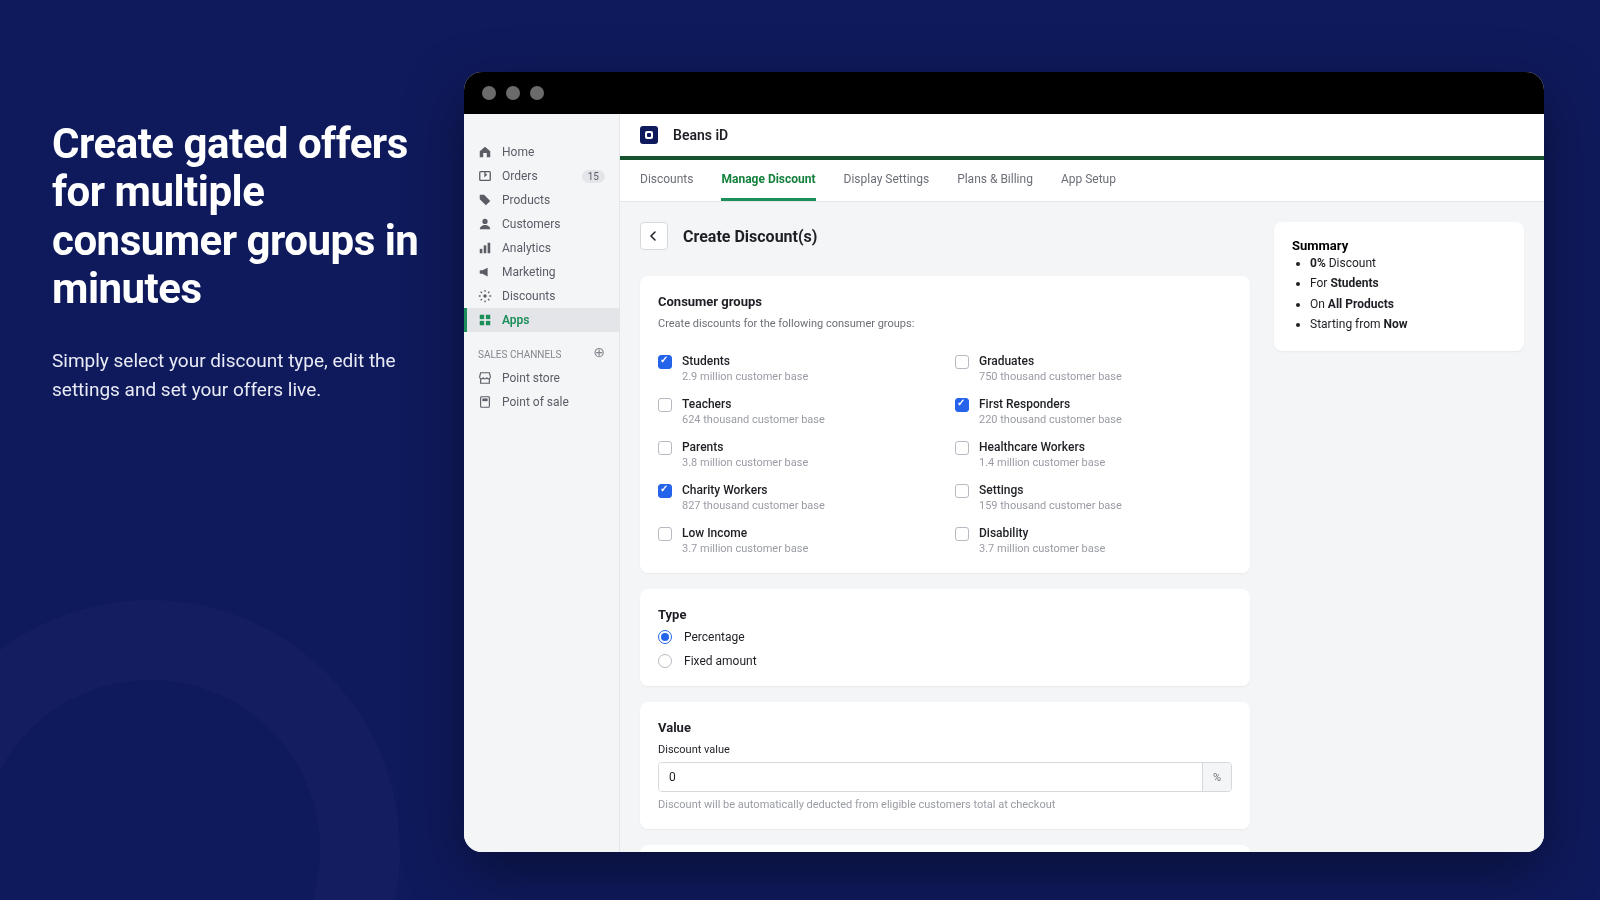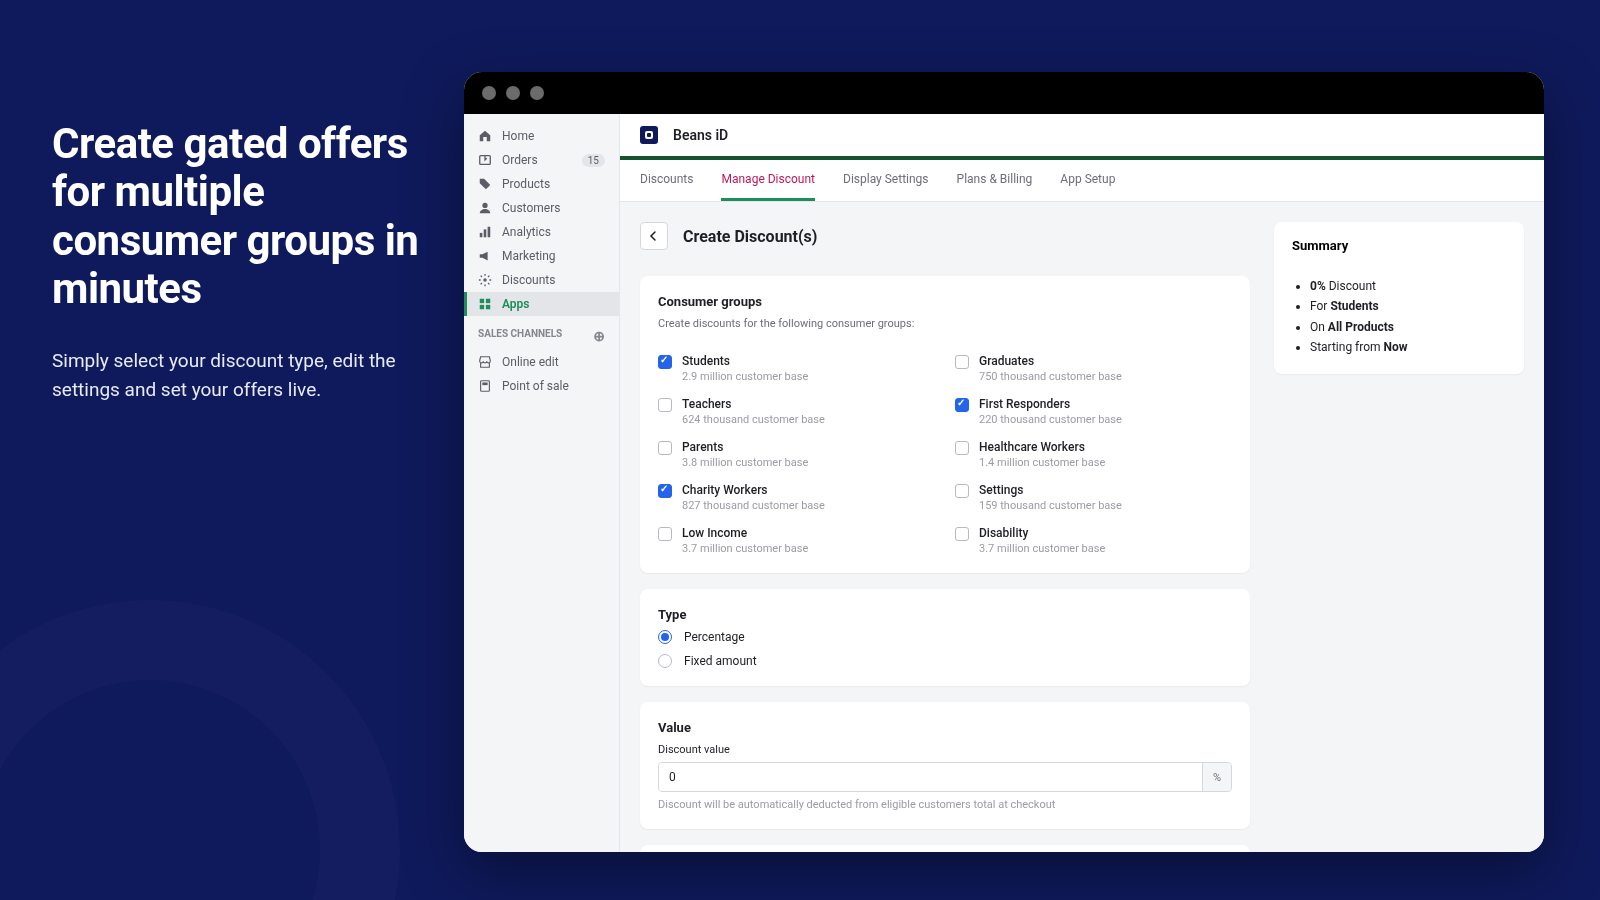--- a/index.html
+++ b/index.html
@@ -12,7 +12,7 @@
 .titlebar{height:42px;background:#000;display:flex;align-items:center;padding-left:18px;gap:10px}
 .tbdot{width:14px;height:14px;border-radius:50%;background:#6b6b6b}
 .app{display:flex;height:calc(100% - 42px)}
-.sidebar{width:156px;background:#f4f5f7;padding-top:10px;border-right:1px solid #e5e6ea}
+.sidebar{width:156px;background:#f4f5f7;padding-top:26px;border-right:1px solid #e5e6ea}
 .nav-item{display:flex;align-items:center;gap:10px;padding:4px 14px;height:24px;font-size:12px;color:#5b5d66;cursor:pointer;position:relative}
 .nav-item.active{background:#e3e5e9;color:#1b8e5a;font-weight:600;border-left:3px solid #1b8e5a;padding-left:11px}
 .nav-item .ico{width:14px;height:14px;display:flex;align-items:center;justify-content:center;font-size:12px;color:#5b5d66}

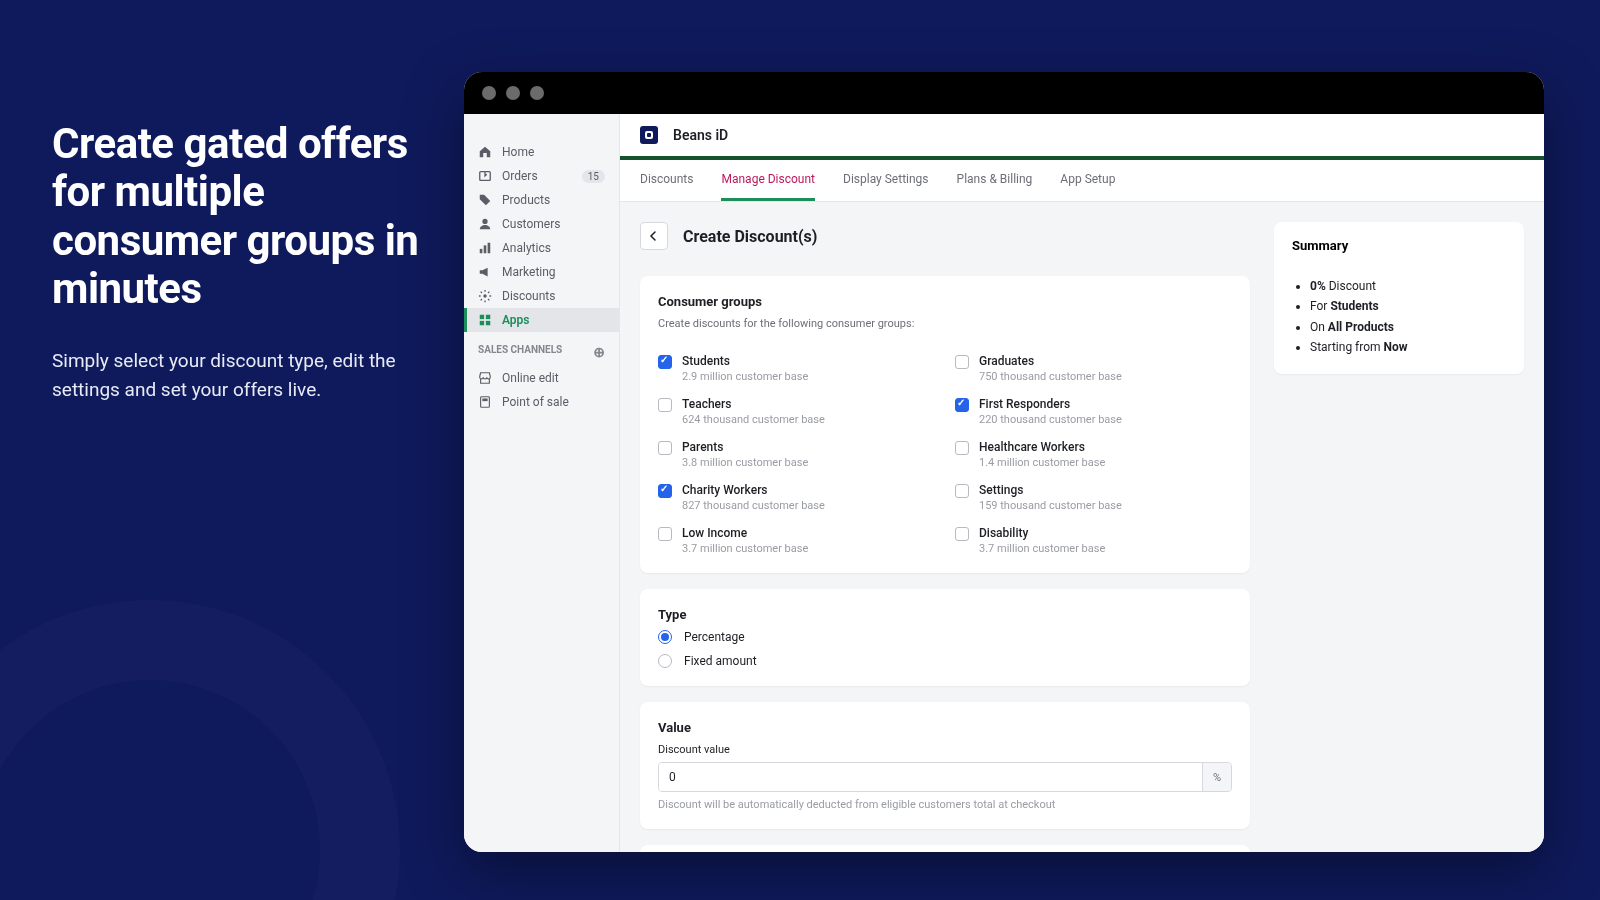--- a/index.html
+++ b/index.html
@@ -28,7 +28,7 @@
 .app-name{font-size:14px;font-weight:600;color:#1d1f24}
 .tabs{display:flex;gap:28px;padding:0 20px;background:#fff;border-bottom:1px solid #e5e6ea;font-size:12px}
 .tab{padding:12px 0;color:#6d6f78;cursor:pointer;border-bottom:3px solid transparent}
-.tab.active{color:#be185d;border-bottom-color:#1b8e5a;font-weight:400}
+.tab.active{color:#15803d;border-bottom-color:#1b8e5a;font-weight:700}
 .page{padding:20px 20px 40px;display:flex;gap:24px;align-items:flex-start}
 .main-col{flex:1}
 .page-title-row{display:flex;align-items:center;gap:15px;margin-bottom:26px}

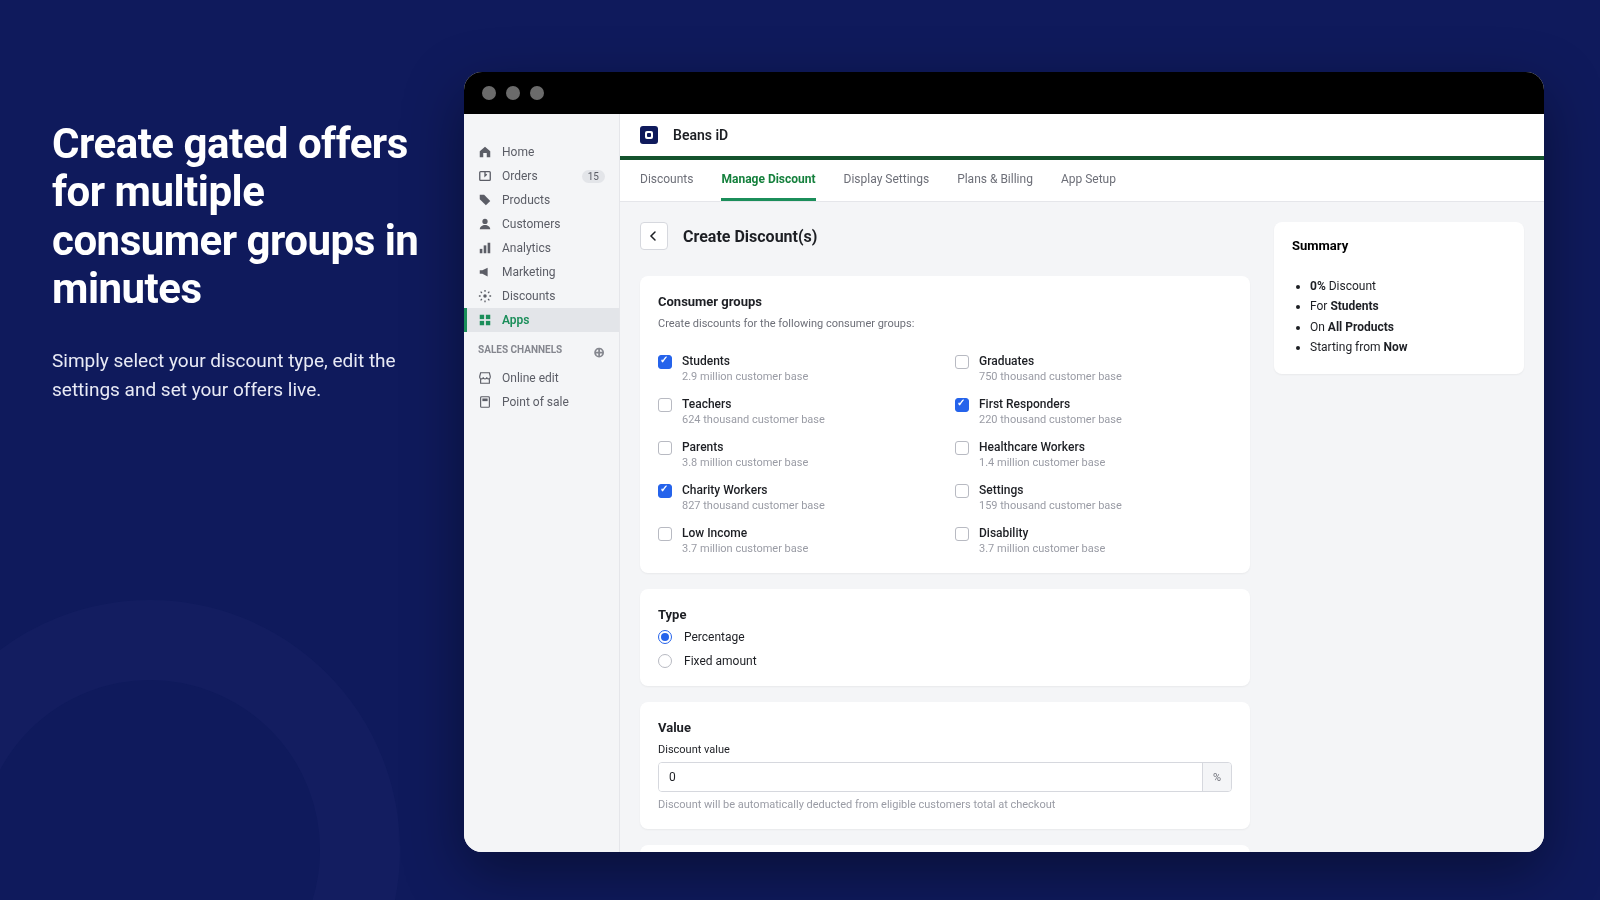--- a/index.html
+++ b/index.html
@@ -57,7 +57,7 @@
 .help-text{font-size:11px;color:#9a9ca5;margin-top:6px}
 .summary-col{width:250px}
 .summary-card{background:#fff;border-radius:8px;padding:16px 18px;box-shadow:0 1px 2px rgba(0,0,0,0.05)}
-.summary-card h3{font-size:13px;font-weight:700;margin-bottom:23px}
+.summary-card h3{font-size:13px;font-weight:700;margin-bottom:0}
 .summary-card ul{list-style:disc;padding-left:18px;font-size:12px;color:#1d1f24;line-height:1.7}
 </style>
 </head>

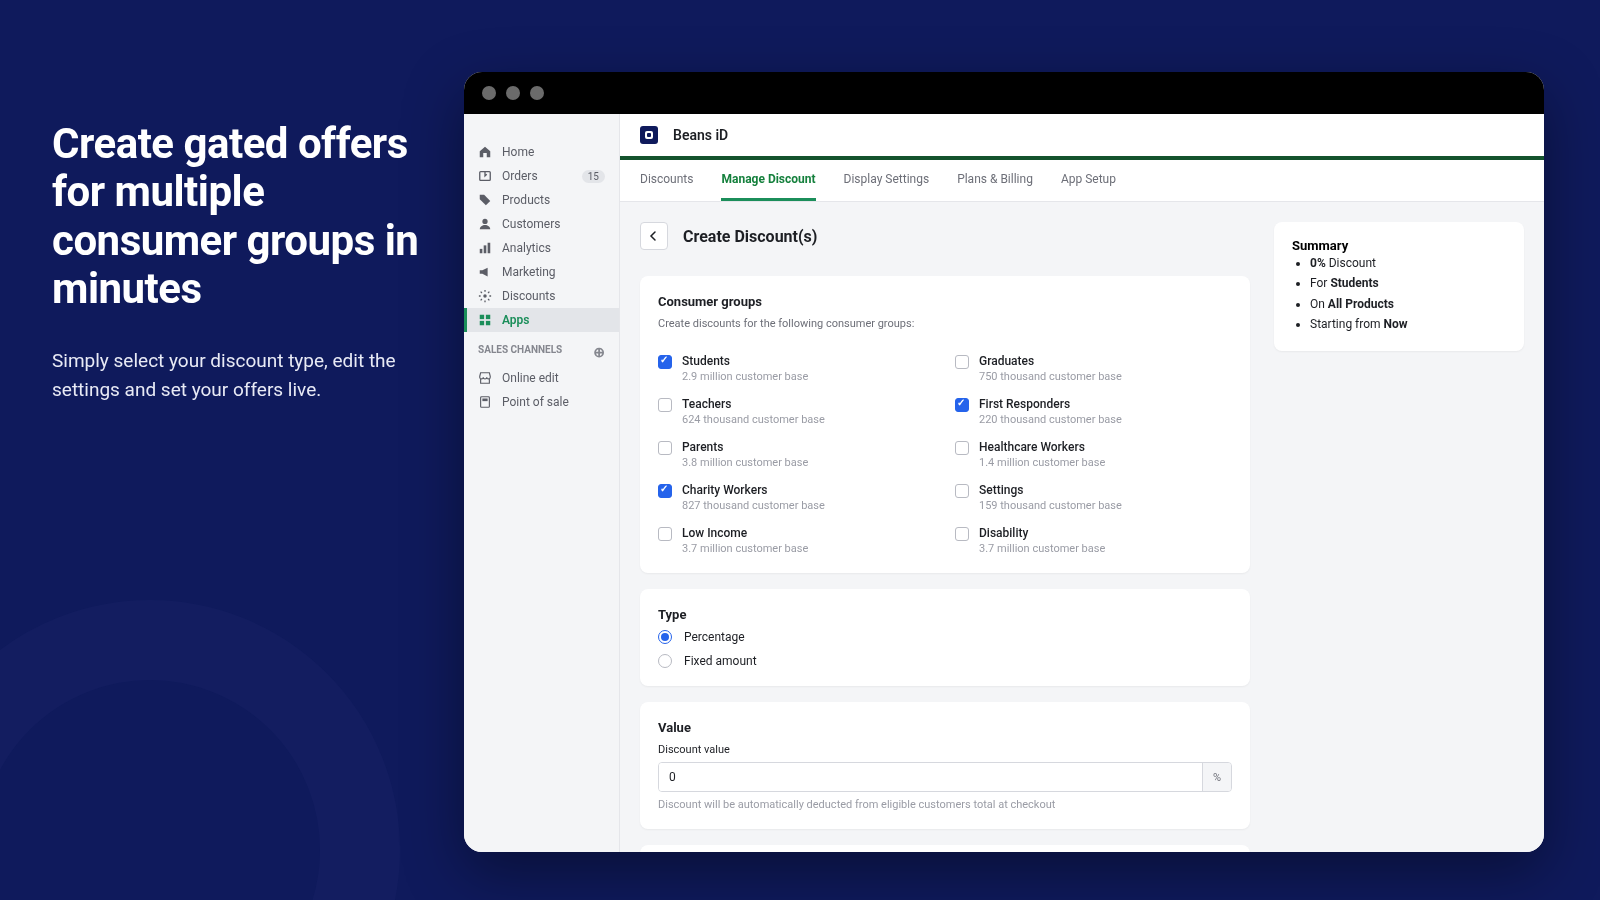--- a/index.html
+++ b/index.html
@@ -19,7 +19,7 @@
 .nav-item.active .ico{color:#1b8e5a}
 .nav-item .label{flex:1}
 .nav-item .badge{background:#e3e5e9;border-radius:9px;font-size:10px;padding:1px 6px;color:#5b5d66}
-.nav-section{font-size:10px;color:#85878f;font-weight:700;padding:12px 14px 6px;display:flex;align-items:flex-start;justify-content:space-between}
+.nav-section{font-size:10px;color:#85878f;font-weight:400;padding:12px 14px 6px;display:flex;align-items:flex-end;justify-content:space-between}
 .nav-section .plus{font-size:14px;color:#85878f;cursor:pointer}
 .content{flex:1;background:#f4f5f7;overflow-y:auto}
 .app-header{display:flex;align-items:center;gap:15px;padding:12px 20px;background:#fff;border-bottom:4px solid #14532d}

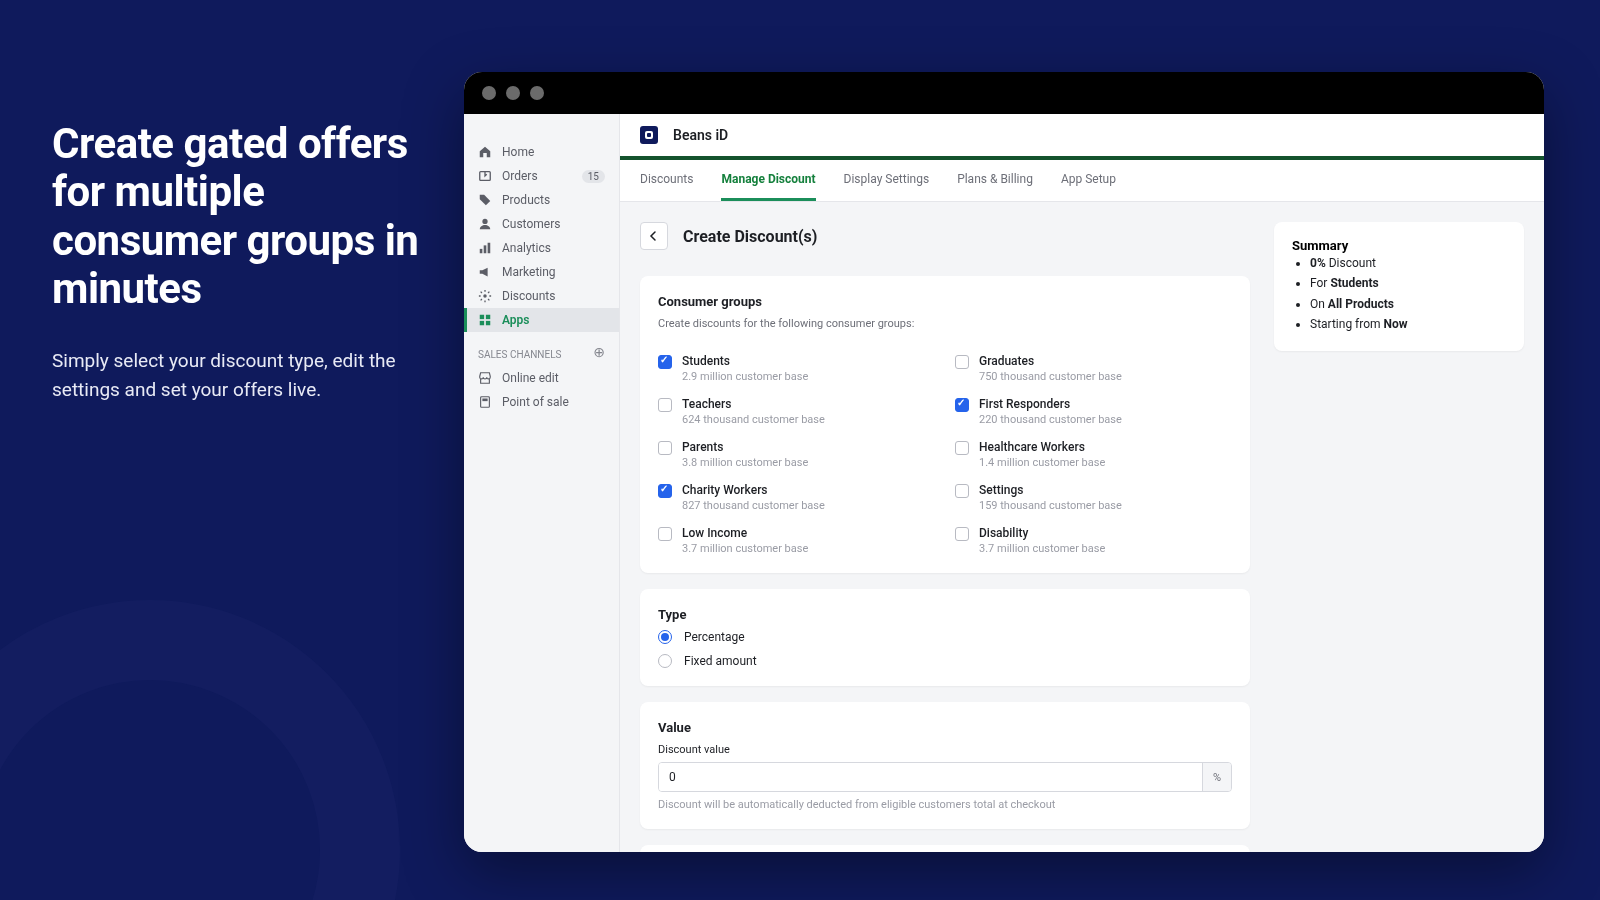--- a/index.html
+++ b/index.html
@@ -164,7 +164,7 @@
                 <path d="M2 6l1-4h10l1 4v1a2 2 0 01-4 0 2 2 0 01-4 0 2 2 0 01-4 0zM3 9v5h10V9" fill="none" stroke="currentColor" stroke-width="1.3"></path>
               </svg>
             </span>
-            <span class="label">Online edit</span>
+            <span class="label">Point store</span>
           </div>
           <div class="nav-item">
             <span class="ico">

